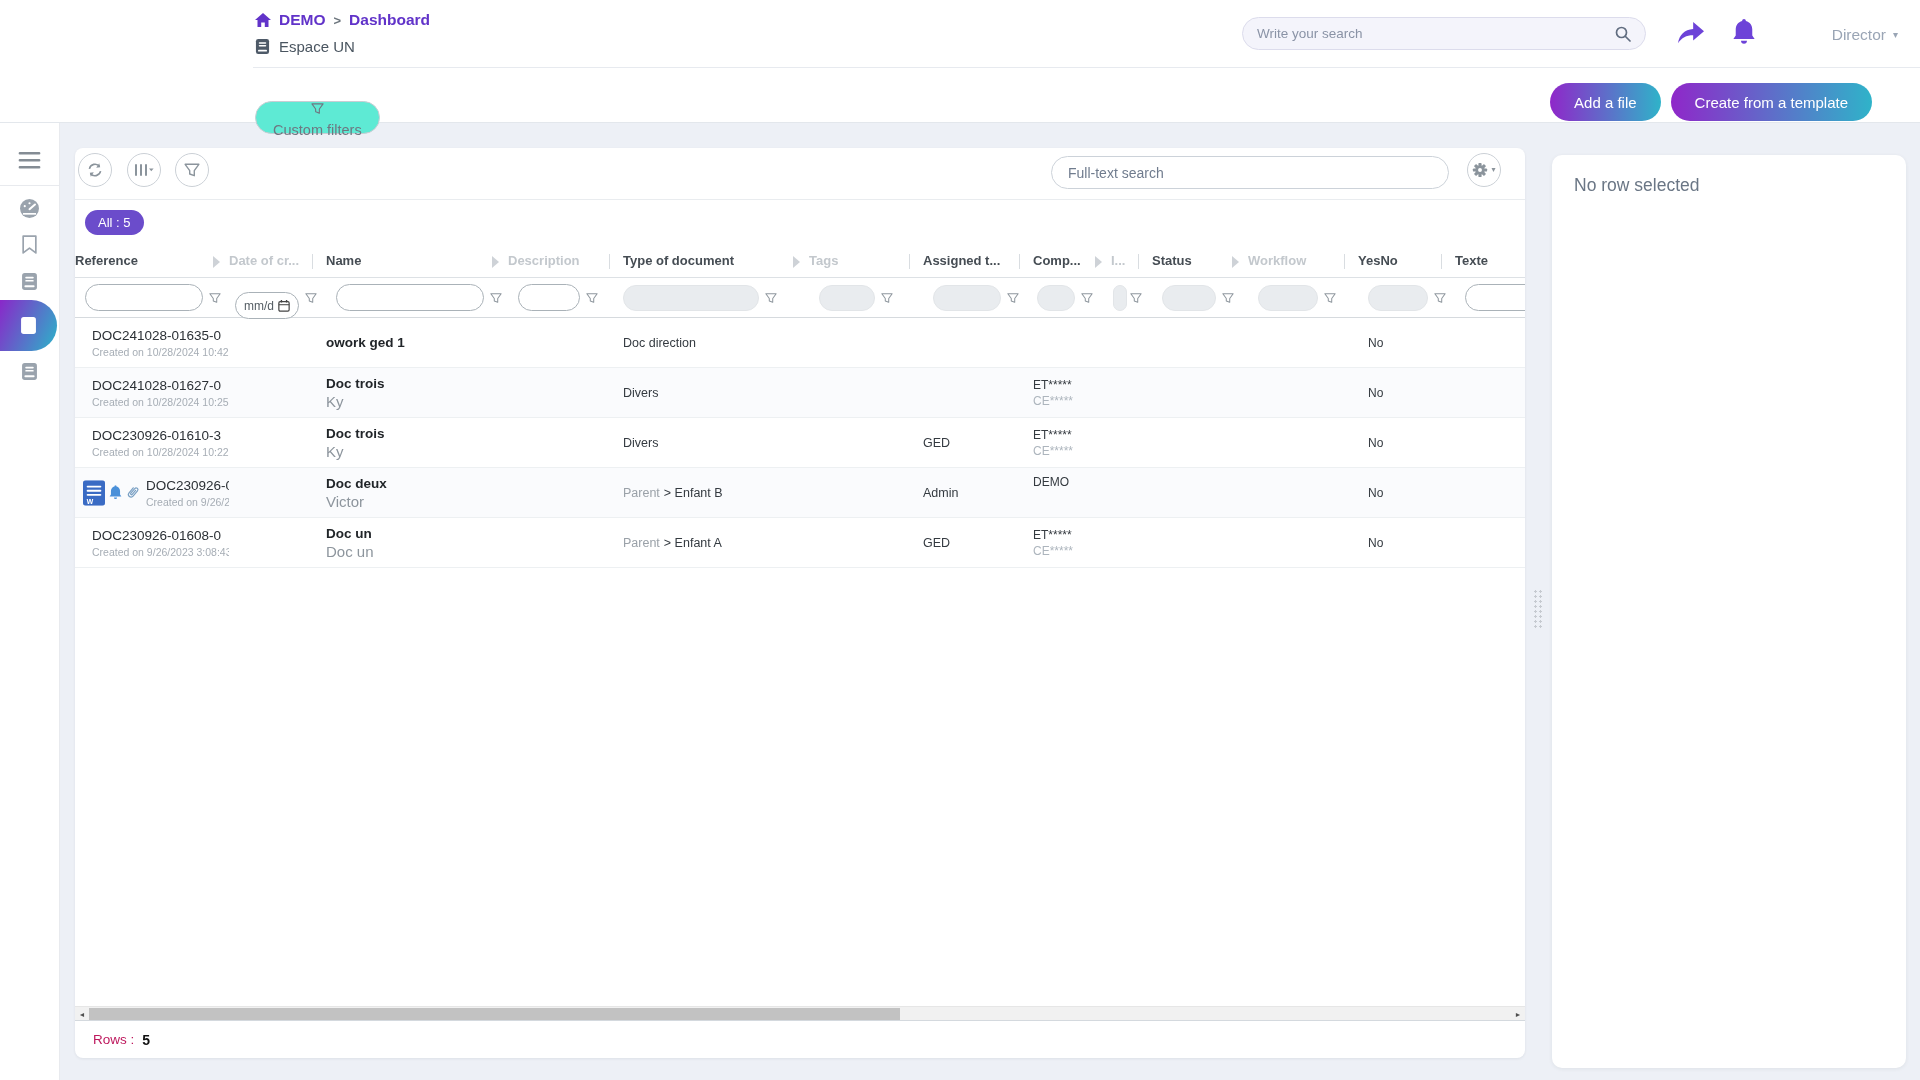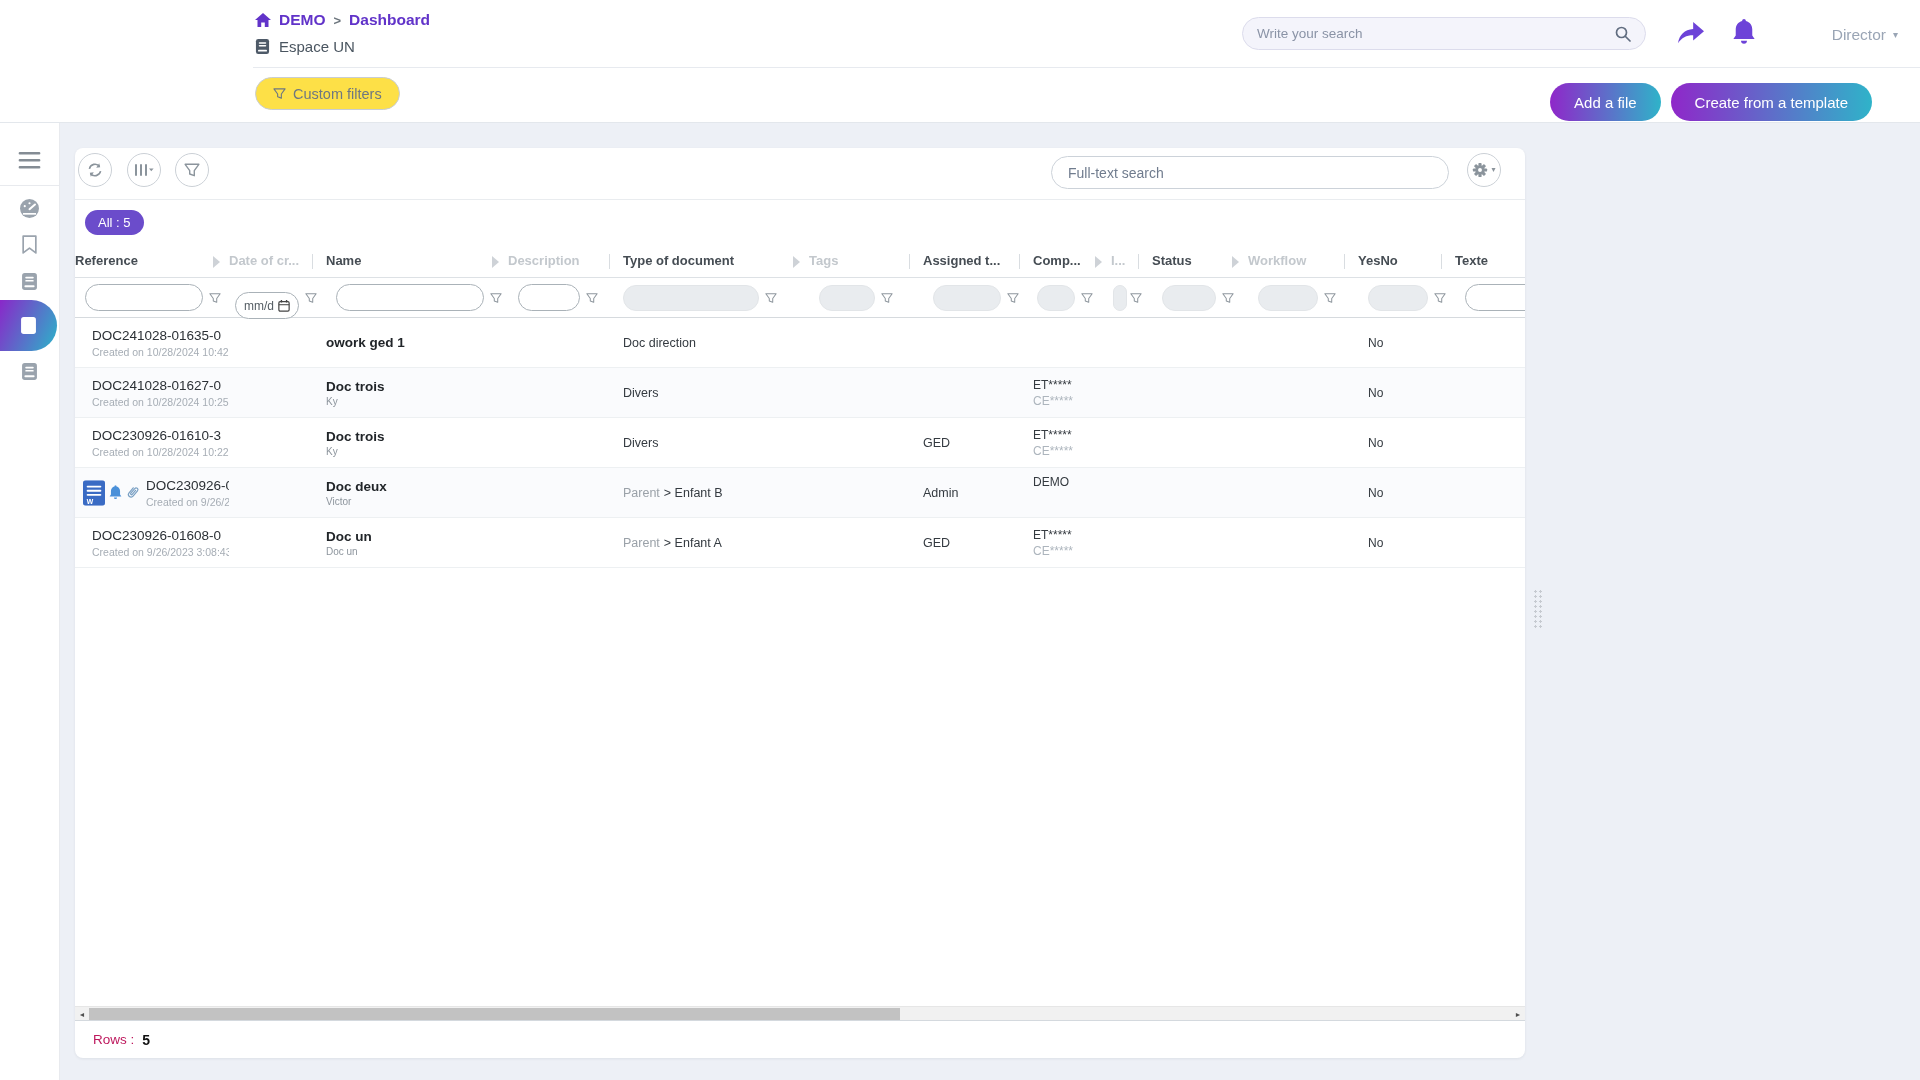--- a/index.html
+++ b/index.html
@@ -18,8 +18,8 @@
   .crumb-sep { color:#6c757d; font-size:13px; font-weight:bold; }
   .crumb-row2 { display:flex; align-items:center; gap:9px; margin-top:9px; font-size:15px; color:#4a5560; }
   .topbar-divider { position:absolute; left:253px; right:0; top:67px; height:1px; background:#e7eaef; }
-  .custom-filters { position:absolute; left:255px; top:77px; height:33px; display:inline-flex; align-items:center; gap:7px;
-    padding:0 17px; border:1px solid #c8cdd3; border-radius:17px; background:#fde047; color:#6e7781; font-size:14.5px; cursor:pointer; }
+  .custom-filters { position:absolute; left:255px; top:101px; height:33px; display:inline-flex; align-items:center; gap:7px;
+    padding:0 17px; border:1px solid #c8cdd3; border-radius:17px; background:#5eead4; color:#6e7781; font-size:14.5px; cursor:pointer;flex-direction:column; }
   .action-buttons { position:absolute; right:48px; top:83px; display:flex; gap:10px; }
   .grad-btn { height:38px; border:none; border-radius:19px; color:#fff; font-size:15px; padding:0 24px;
     background:linear-gradient(90deg,#8f27c9,#2fb3c9); cursor:pointer; font-family:inherit; }

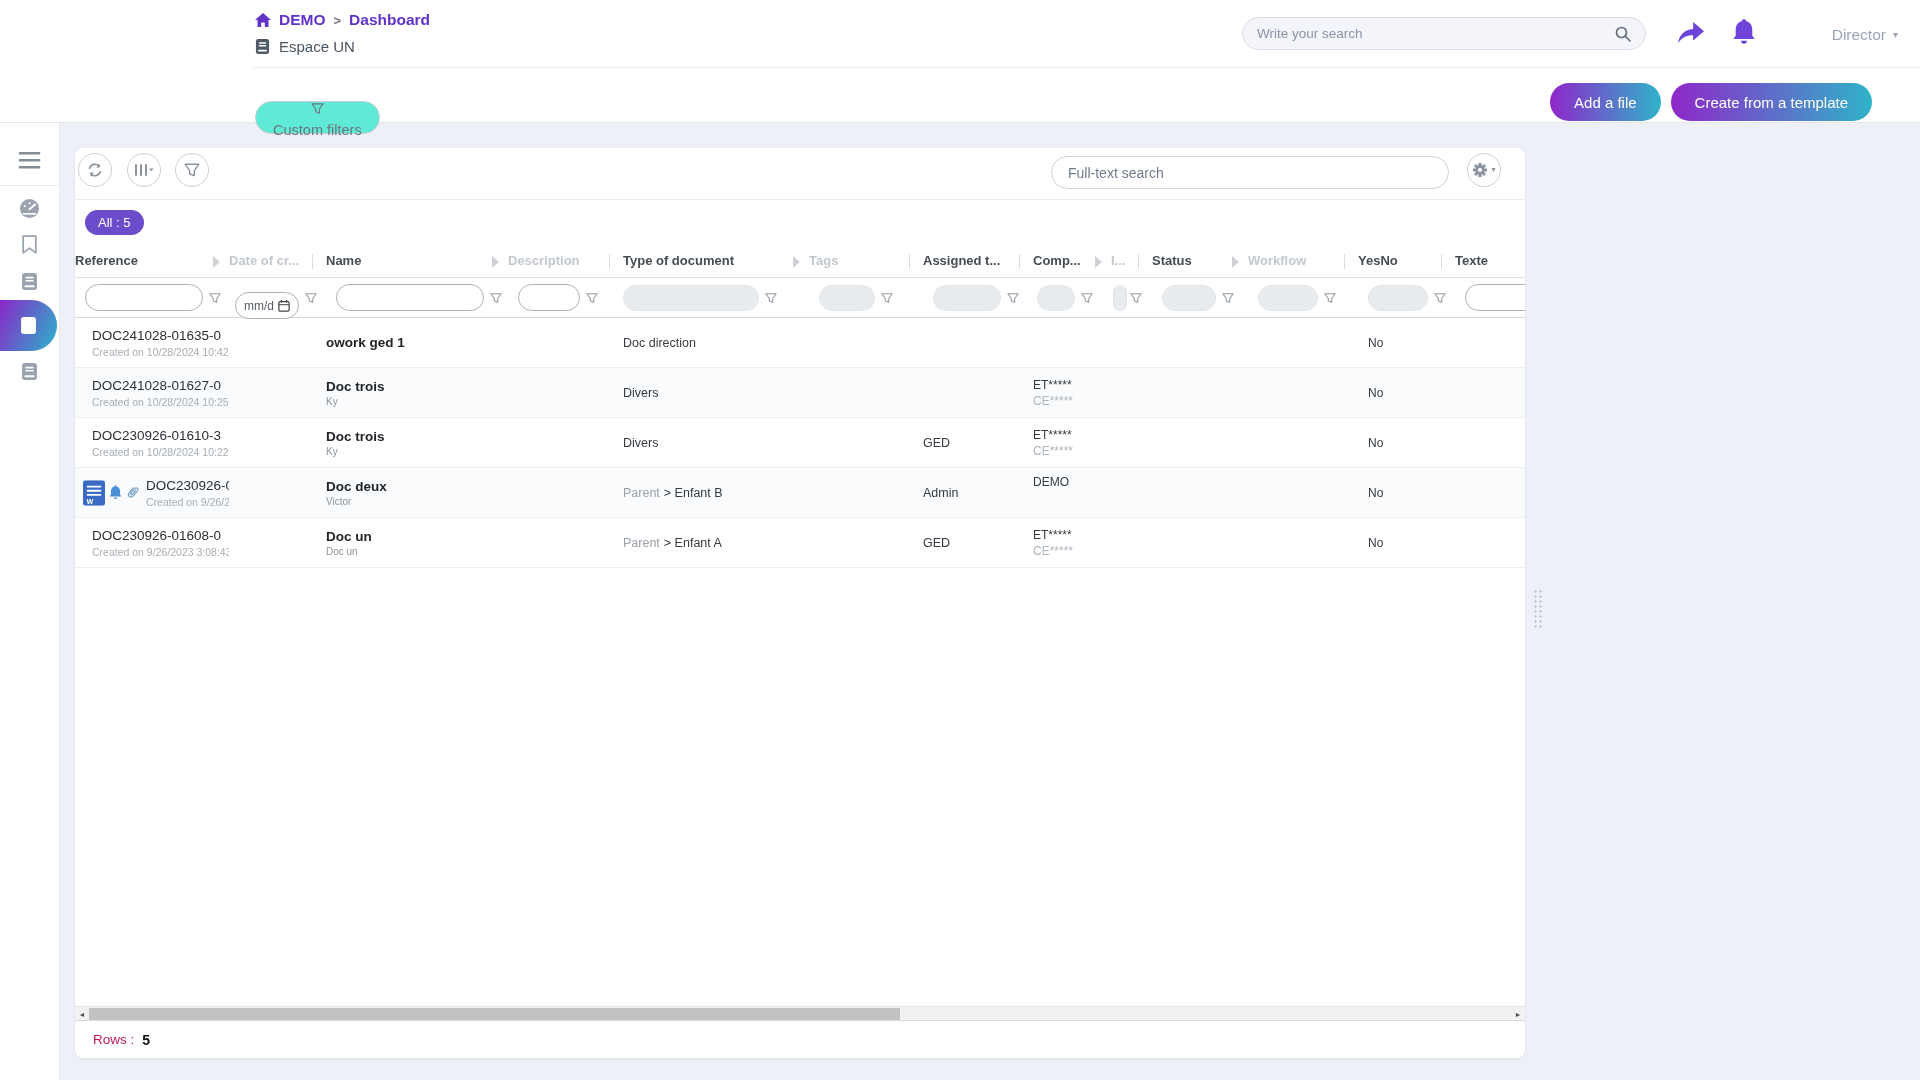--- a/index.html
+++ b/index.html
@@ -606,6 +606,9 @@
 
   <div class="resize-dots"></div>
 
+  <div class="side-panel">
+    <div class="no-row">No row selected</div>
+  </div>
 
 </div>
 

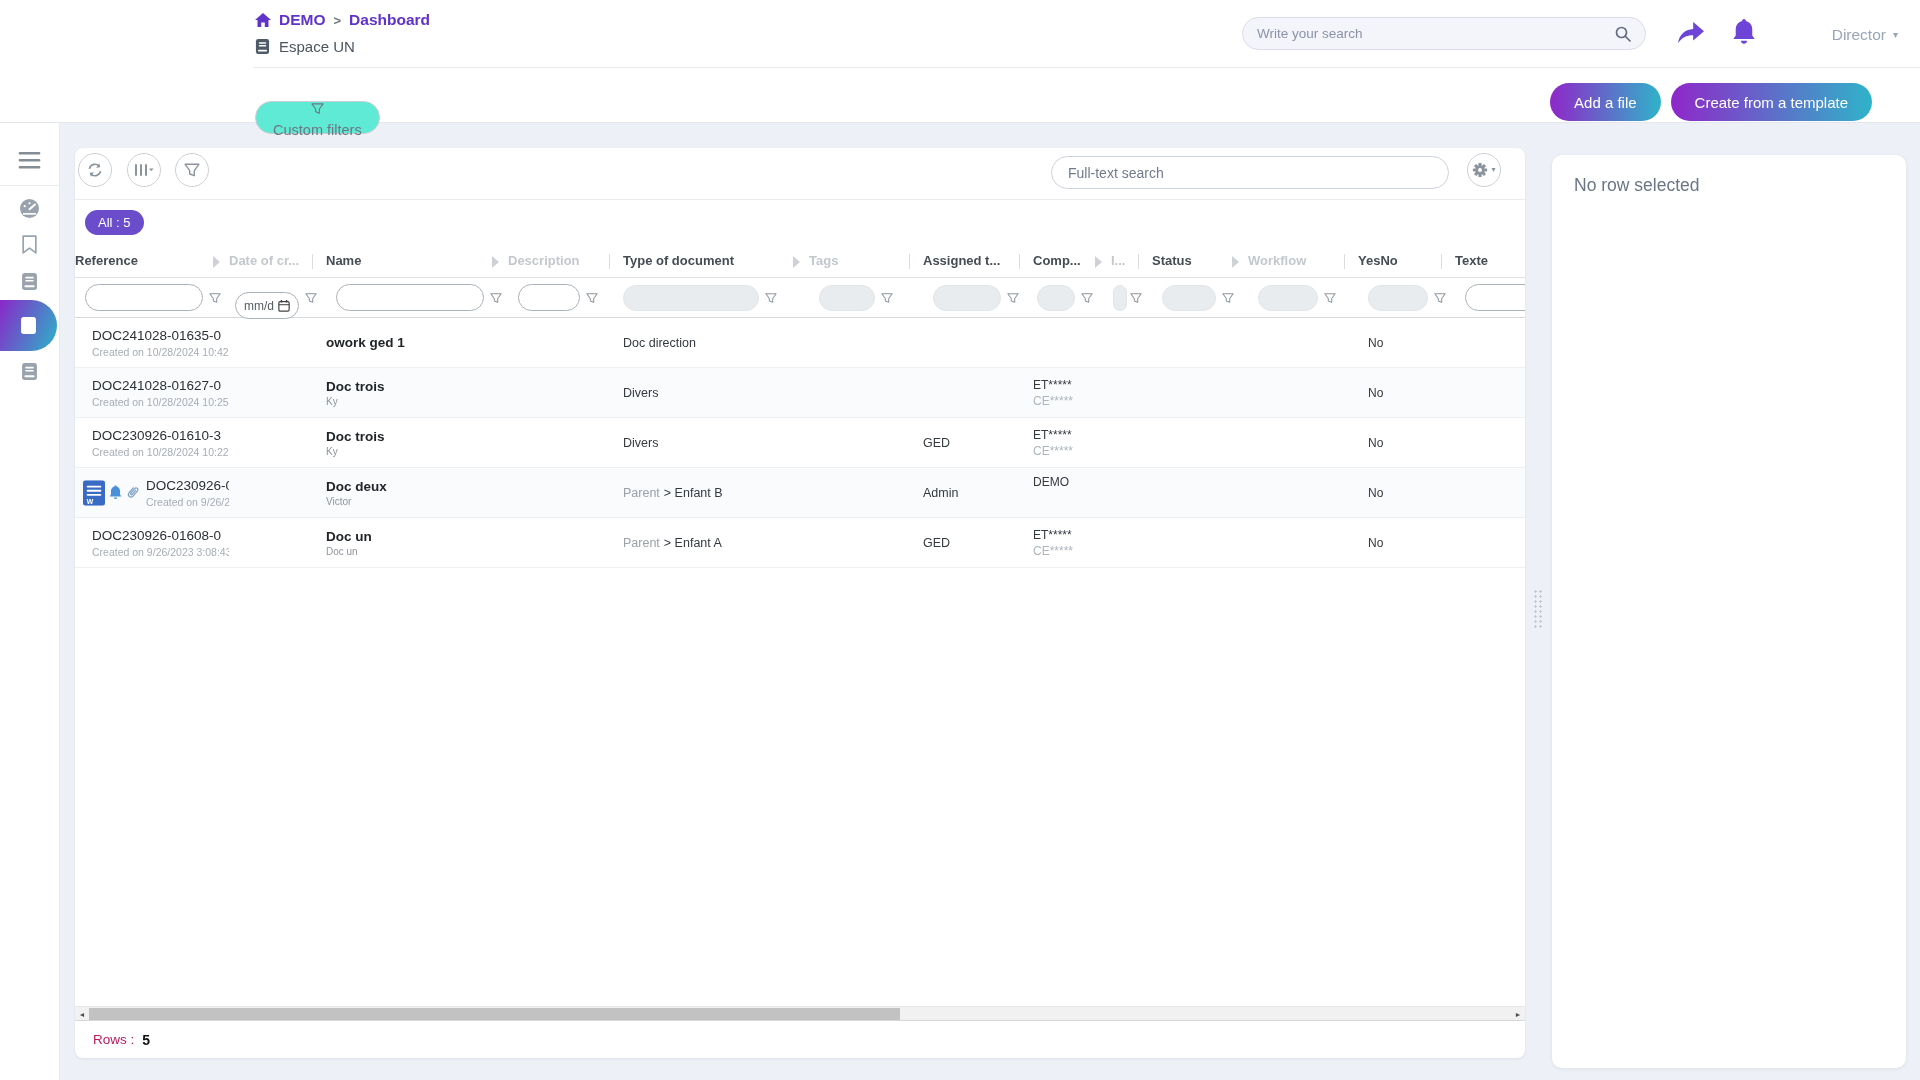--- a/index.html
+++ b/index.html
@@ -89,7 +89,7 @@
   .ref-txt { font-size:13.5px; color:#2b3035; }
   .ref-sub { font-size:10.5px; color:#a6adb5; margin-top:3px; }
   .nm { font-weight:bold; font-size:13.5px; color:#212529; }
-  .nm-sub { font-size:10px; color:#8d959d; margin-top:2px; }
+  .nm-sub { font-size:15px; color:#8d959d; margin-top:2px; }
   .type-prefix { color:#9aa1a8; margin-right:4px; font-size:12.5px; }
   .type-main { font-size:12.5px; color:#343a40; }
   .comp-top { font-size:12px; color:#343a40; }

